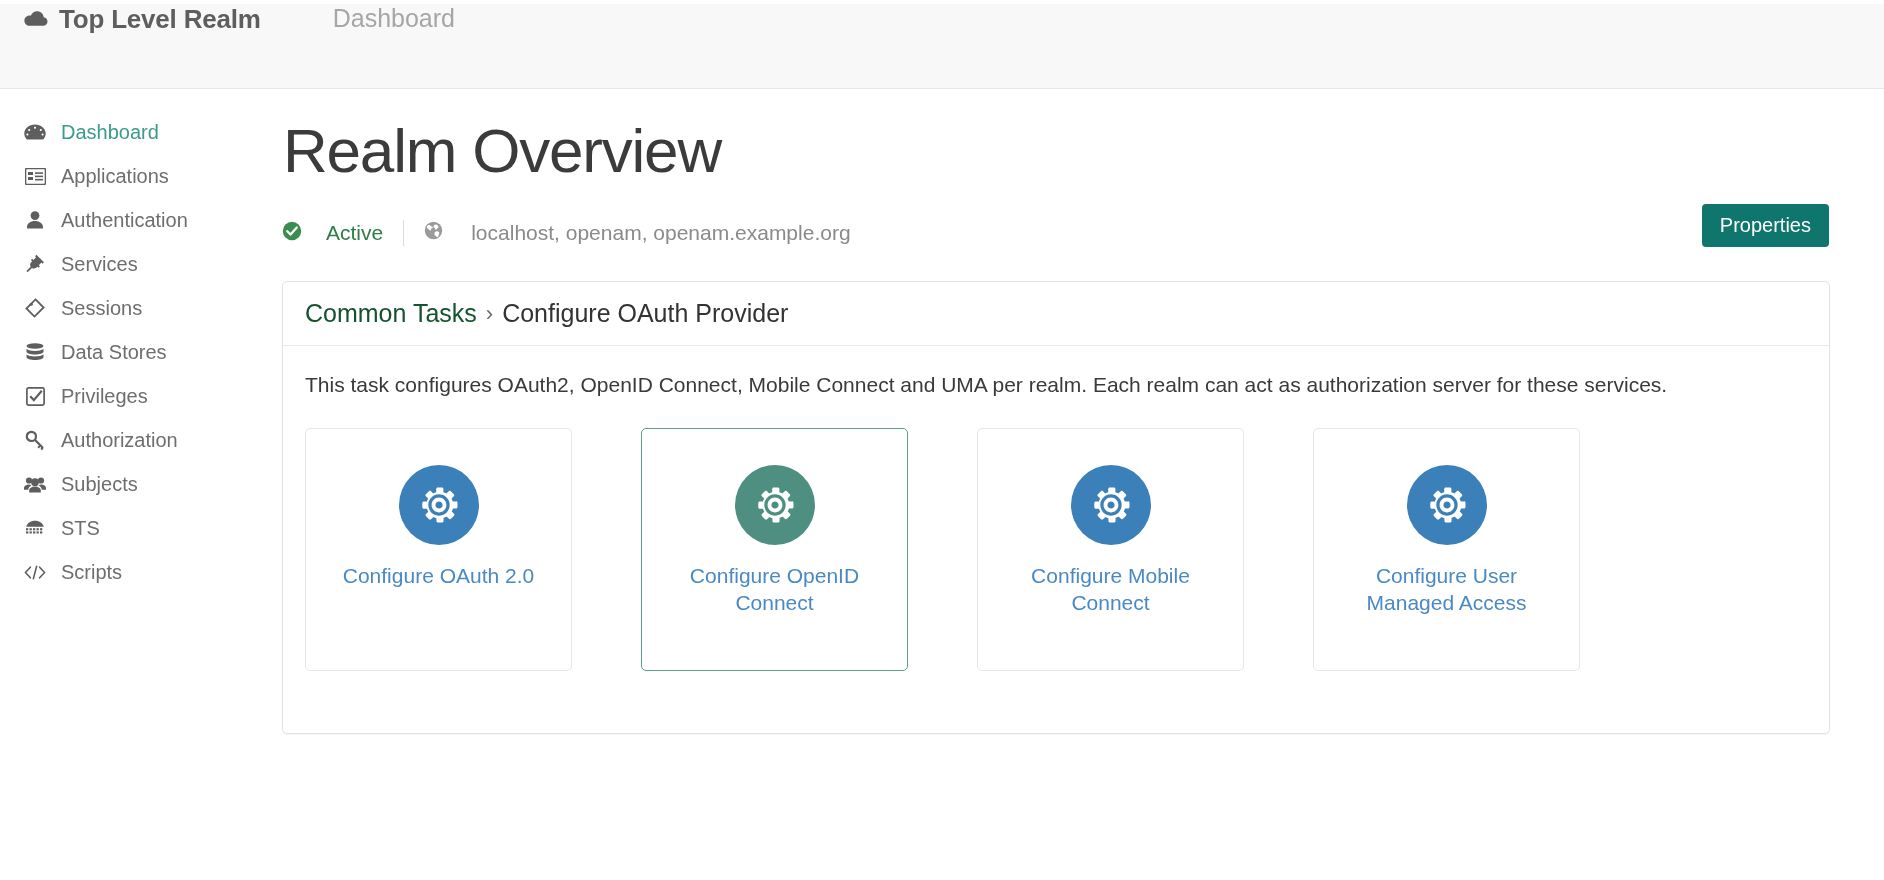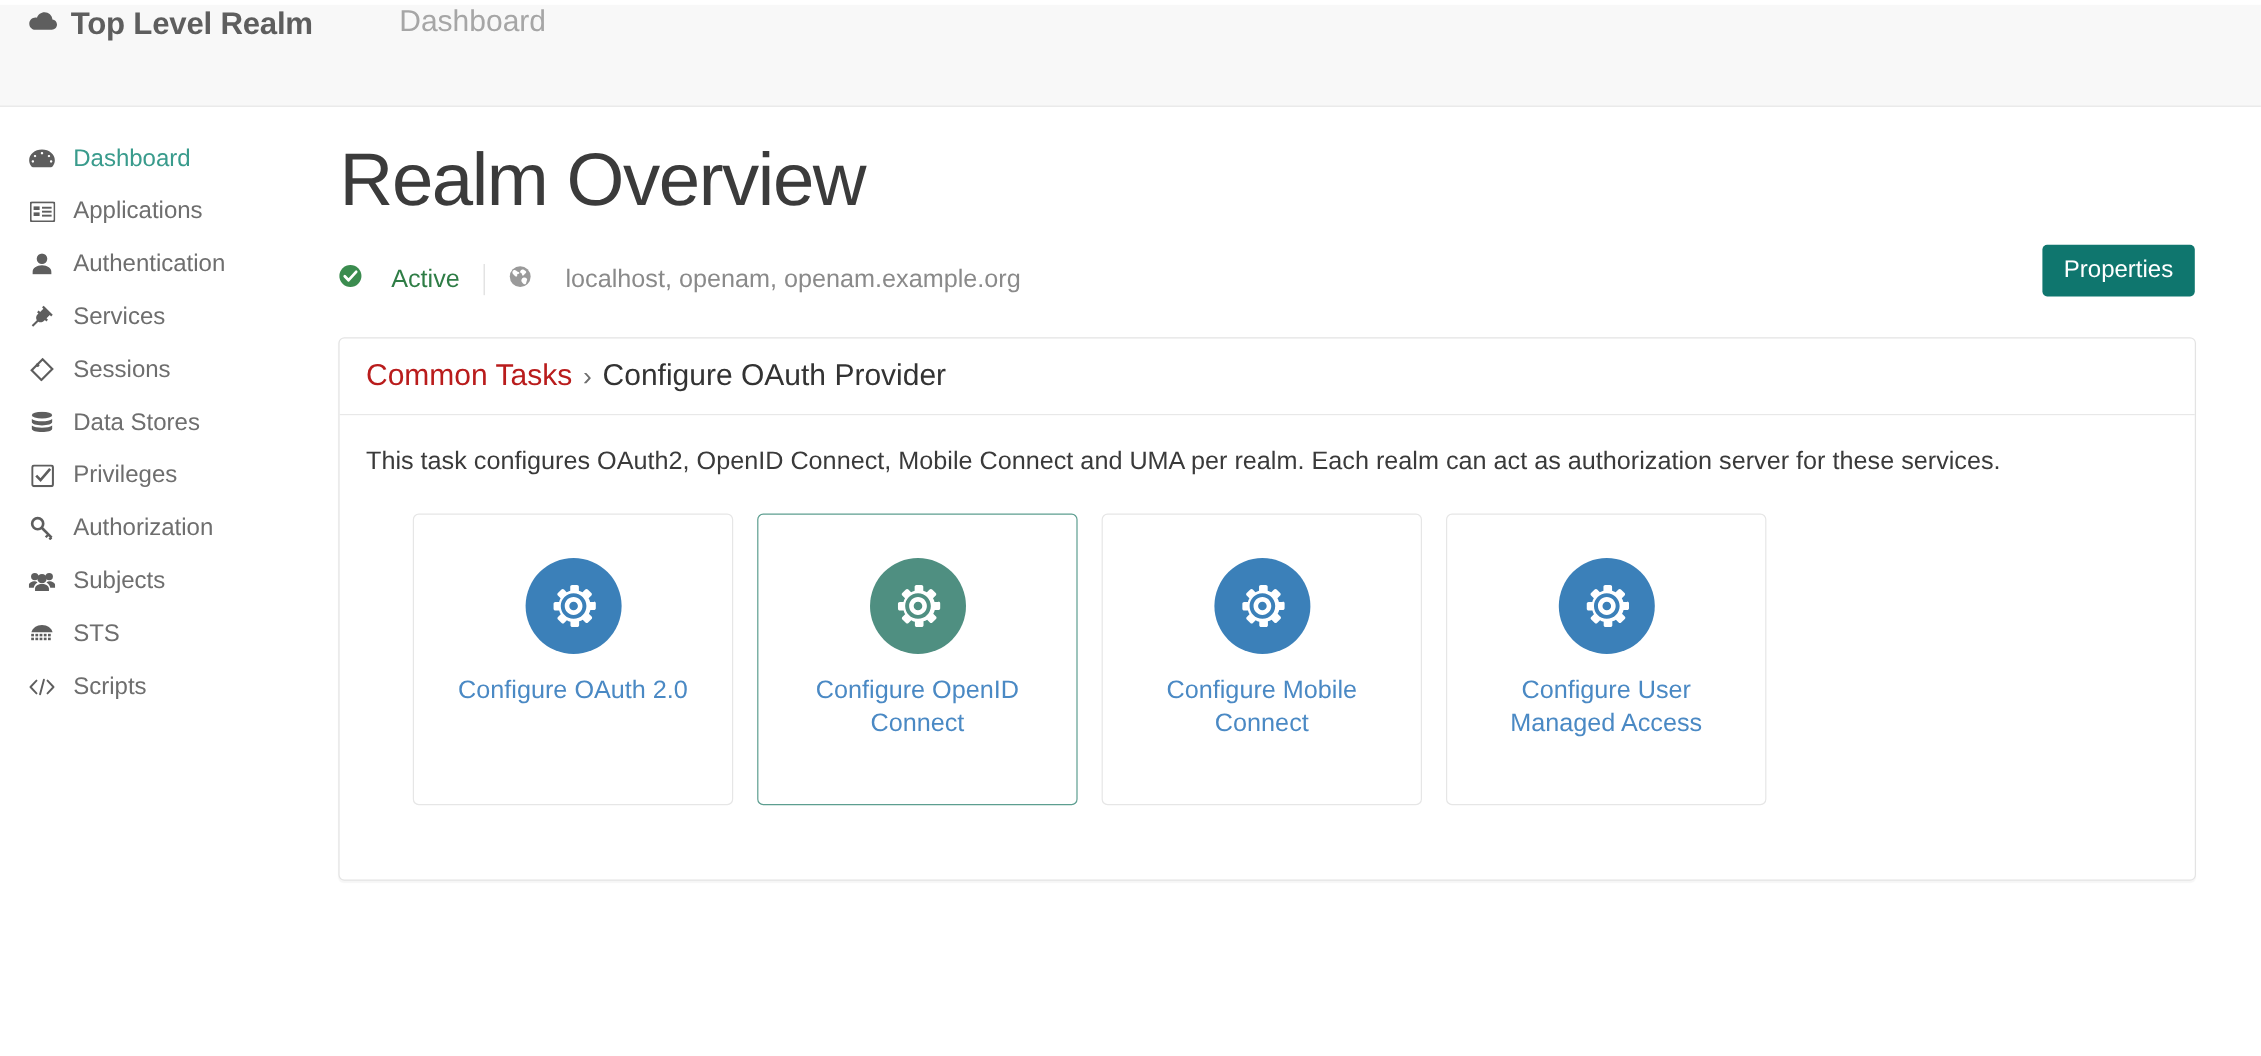--- a/index.html
+++ b/index.html
@@ -147,7 +147,7 @@
     font-size: 25px;
   }
   .crumb-link {
-    color: #b91c1c;
+    color: #14532d;
     cursor: pointer;
   }
   .crumb-sep {

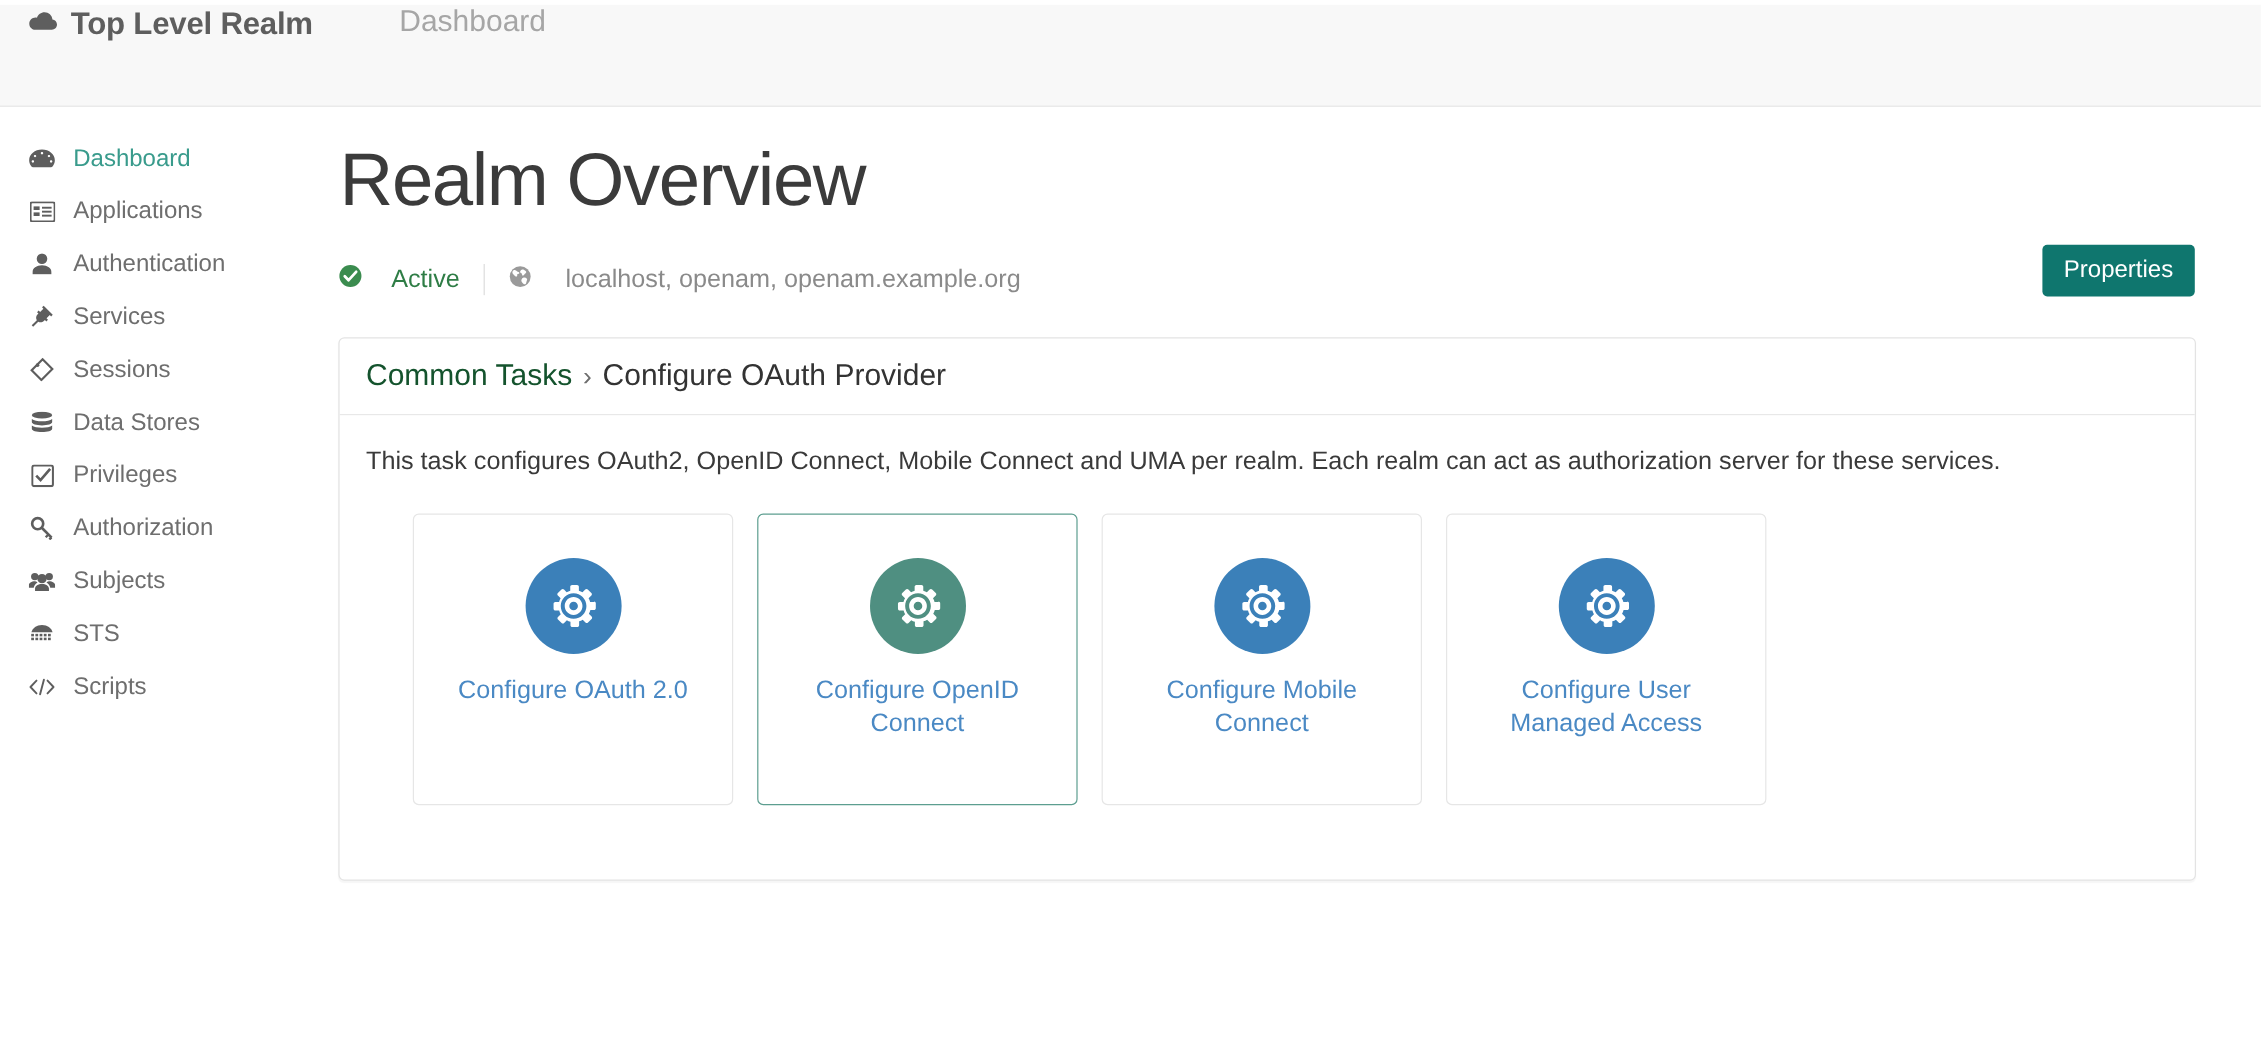--- a/index.html
+++ b/index.html
@@ -166,10 +166,9 @@
 
   .card-grid {
     display: flex;
-    gap: 20px;
+    gap: 69px;
     margin-top: 30px;
     padding-bottom: 62px;
-    margin-left: 39px;
   }
   .task-card {
     width: 267px;

